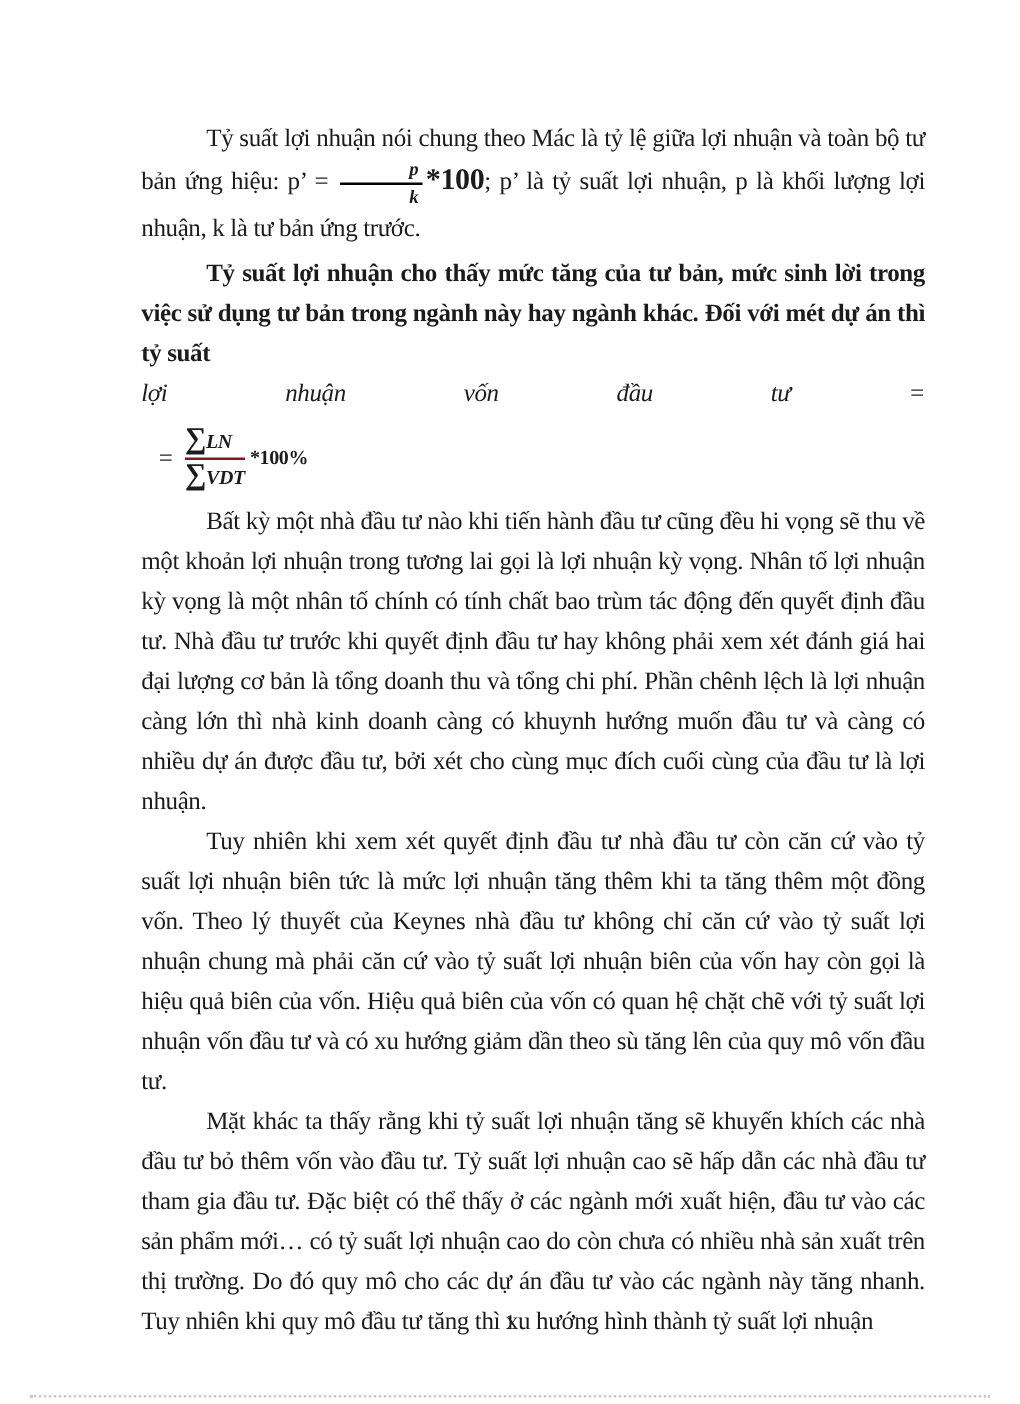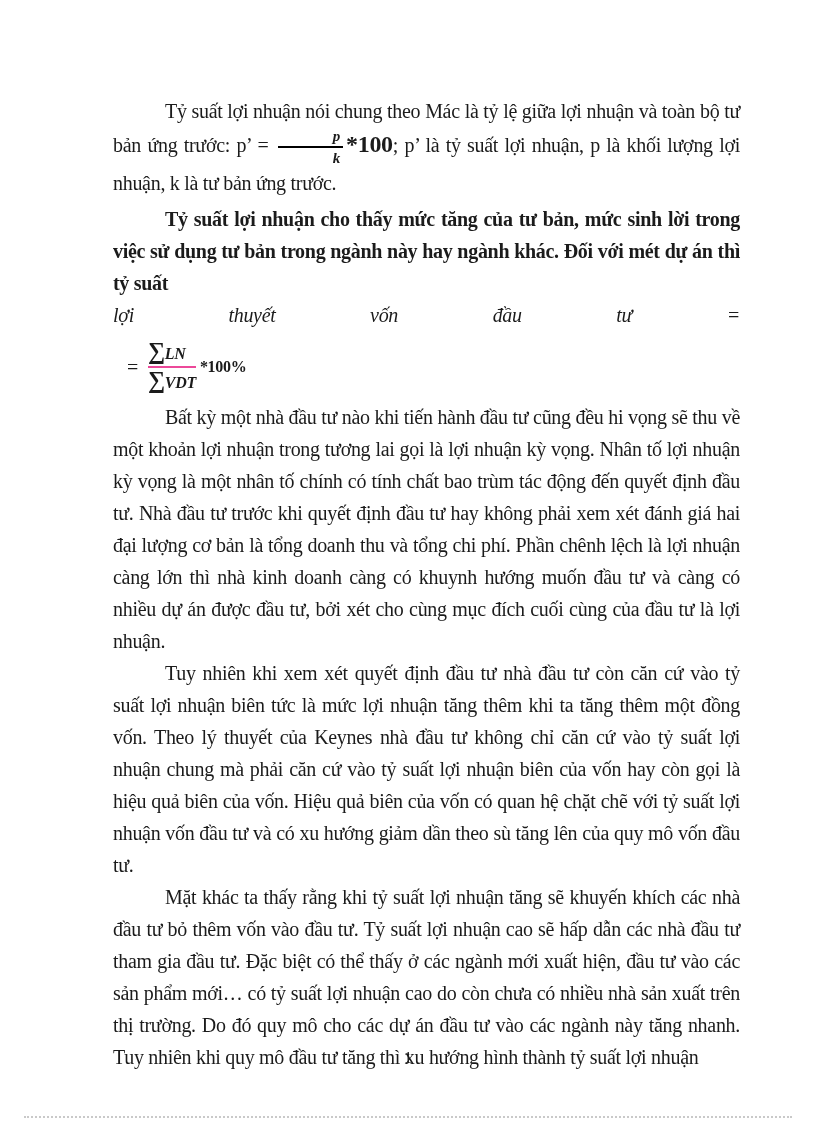--- a/index.html
+++ b/index.html
@@ -90,7 +90,7 @@
 <div class="content">
 
   <p class="body-par">
-    <span>Tỷ suất lợi nhuận nói chung theo Mác là tỷ lệ giữa lợi nhuận và toàn bộ tư bản ứng trước: p’ = </span><span class="frac-inline"><span class="num">p</span><span class="den">k</span></span><span class="bold-op">*100</span><span>; p’ là tỷ suất lợi nhuận, p là khối lượng lợi nhuận, k là tư bản ứng trước.</span>
+    <span>Tỷ suất lợi nhuận nói chung theo Mác là tỷ lệ giữa lợi nhuận và toàn bộ tư bản ứng hiệu: p’ = </span><span class="frac-inline"><span class="num">p</span><span class="den">k</span></span><span class="bold-op">*100</span><span>; p’ là tỷ suất lợi nhuận, p là khối lượng lợi nhuận, k là tư bản ứng trước.</span>
   </p>
 
   <p class="body-par" style="margin-top:4px;font-weight:bold;">

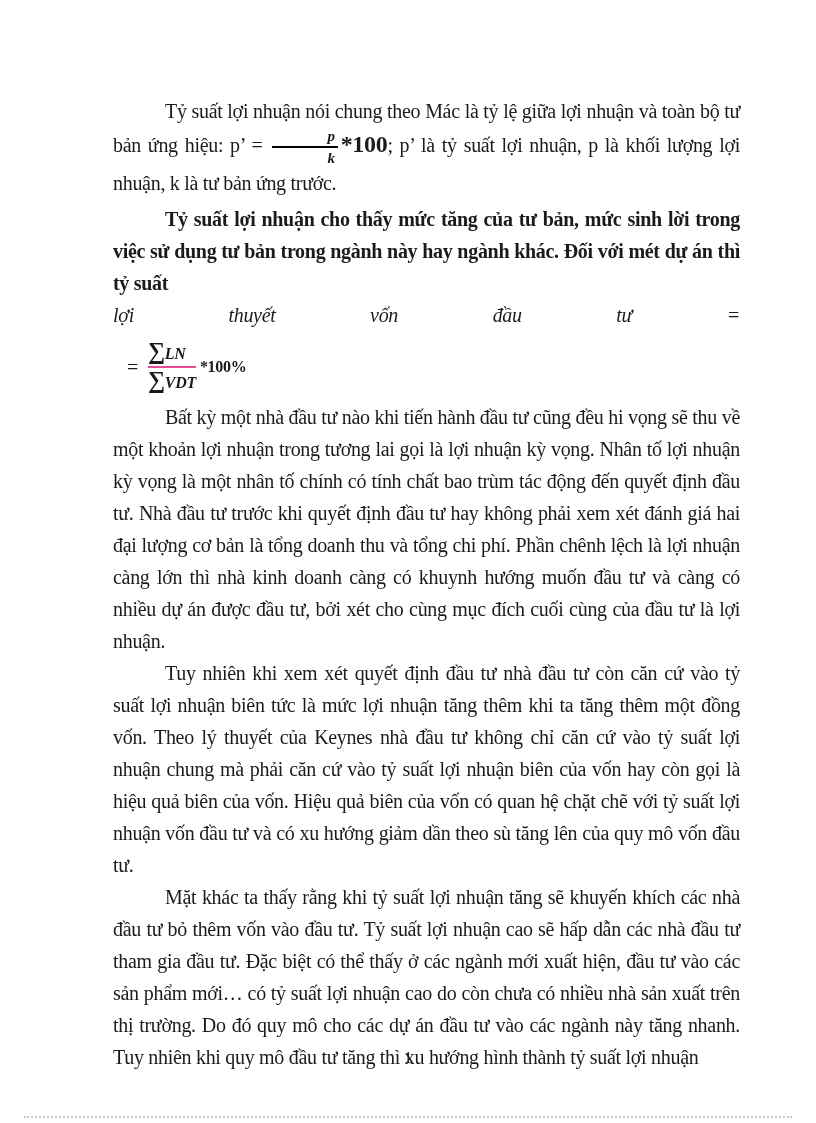--- a/index.html
+++ b/index.html
@@ -98,7 +98,7 @@
   </p>
   <div class="spread-line">
     <span>lợi</span>
-    <span>thuyết</span>
+    <span>nhuận</span>
     <span>vốn</span>
     <span>đầu</span>
     <span>tư</span>

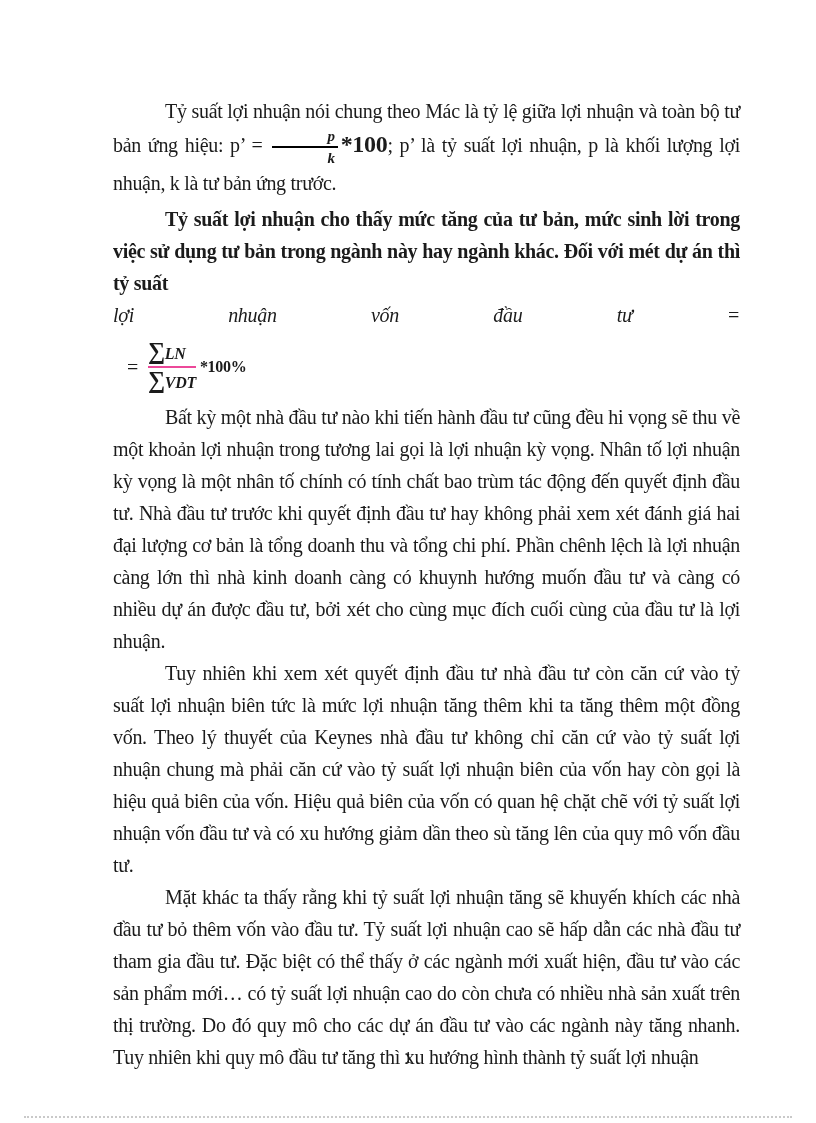--- a/index.html
+++ b/index.html
@@ -64,7 +64,7 @@
     font-style: italic;
     line-height: 24px;
   }
-  .frac-big .num { display: block; border-bottom: 2px solid #ec4899; padding: 0 4px 0 0; }
+  .frac-big .num { display: block; border-bottom: 2px solid #7f1d1d; padding: 0 4px 0 0; }
   .frac-big .den { display: block; padding-top: 0; }
   .sigma { font-size: 24px; font-style: normal; }
   .frac-term { font-size: 16px; }

